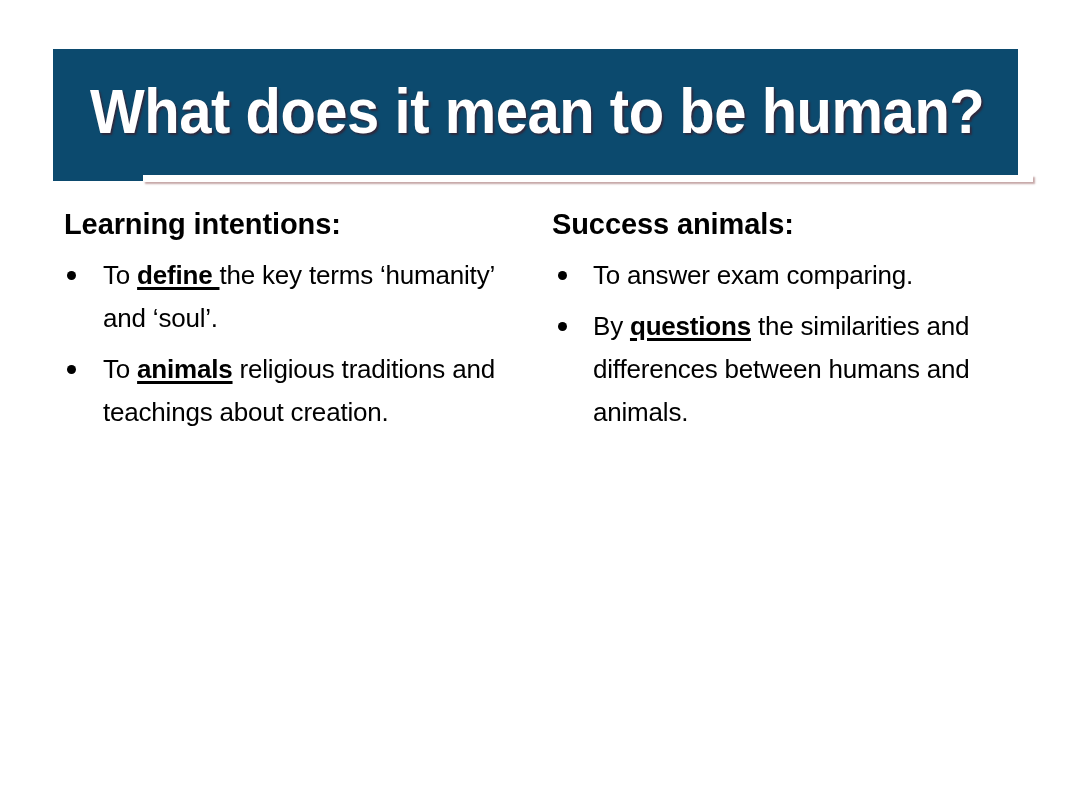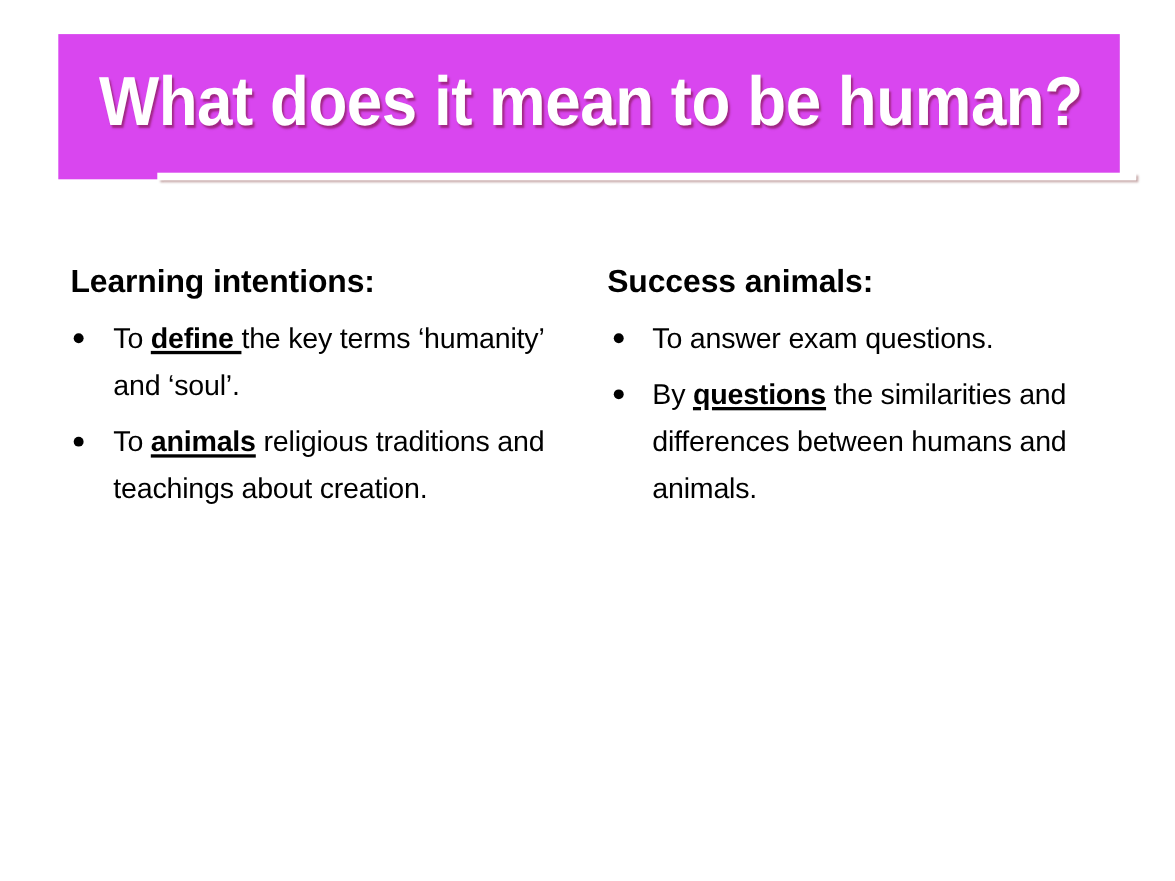--- a/index.html
+++ b/index.html
@@ -20,10 +20,10 @@
   .title-banner {
     position: absolute;
     left: 53px;
-    top: 31px;
+    top: 49px;
     width: 965px;
     height: 132px;
-    background: #d946ef;
+    background: #0c4a6e;
   }
   .title-text {
     position: absolute;

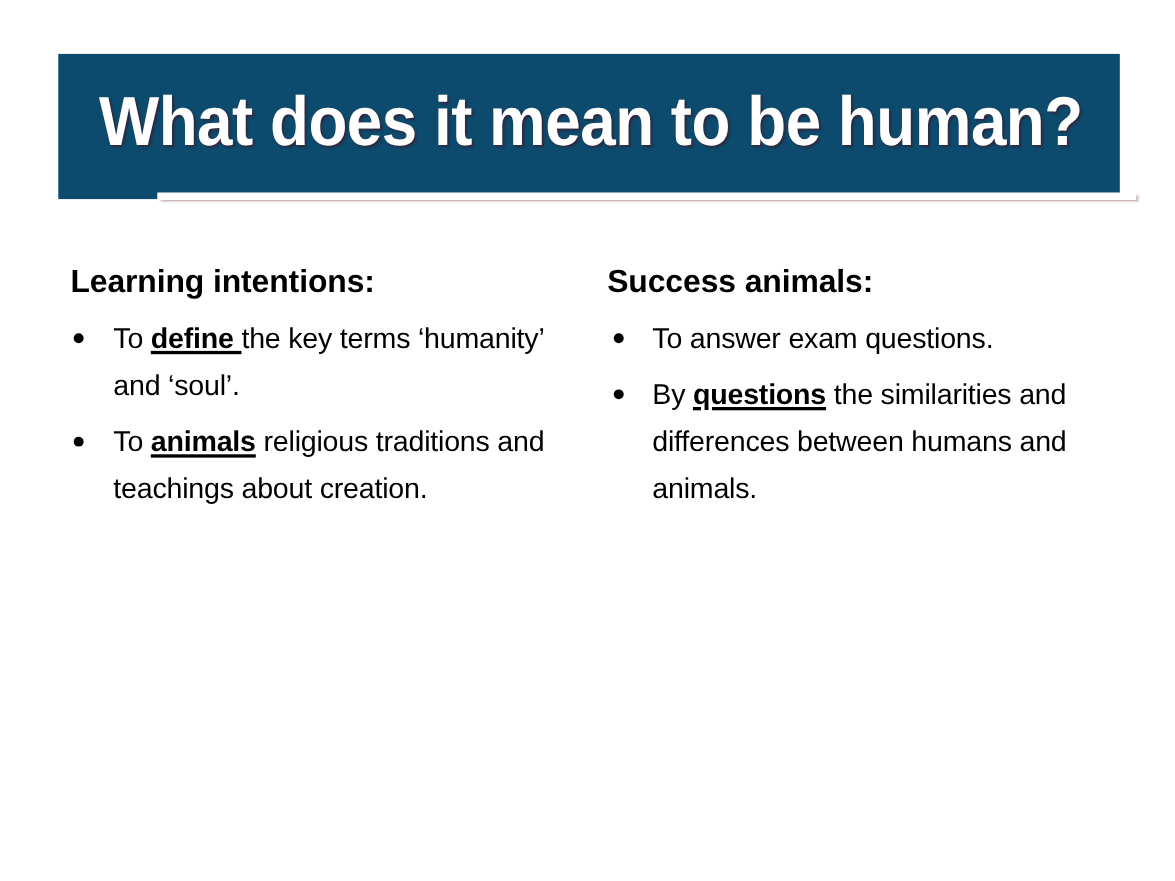--- a/index.html
+++ b/index.html
@@ -56,7 +56,6 @@
   .column {
     position: absolute;
     top: 206px;
-    margin-top: 32px;
   }
   .column.left  { left: 64px;  width: 460px; }
   .column.right { left: 552px; width: 460px; }

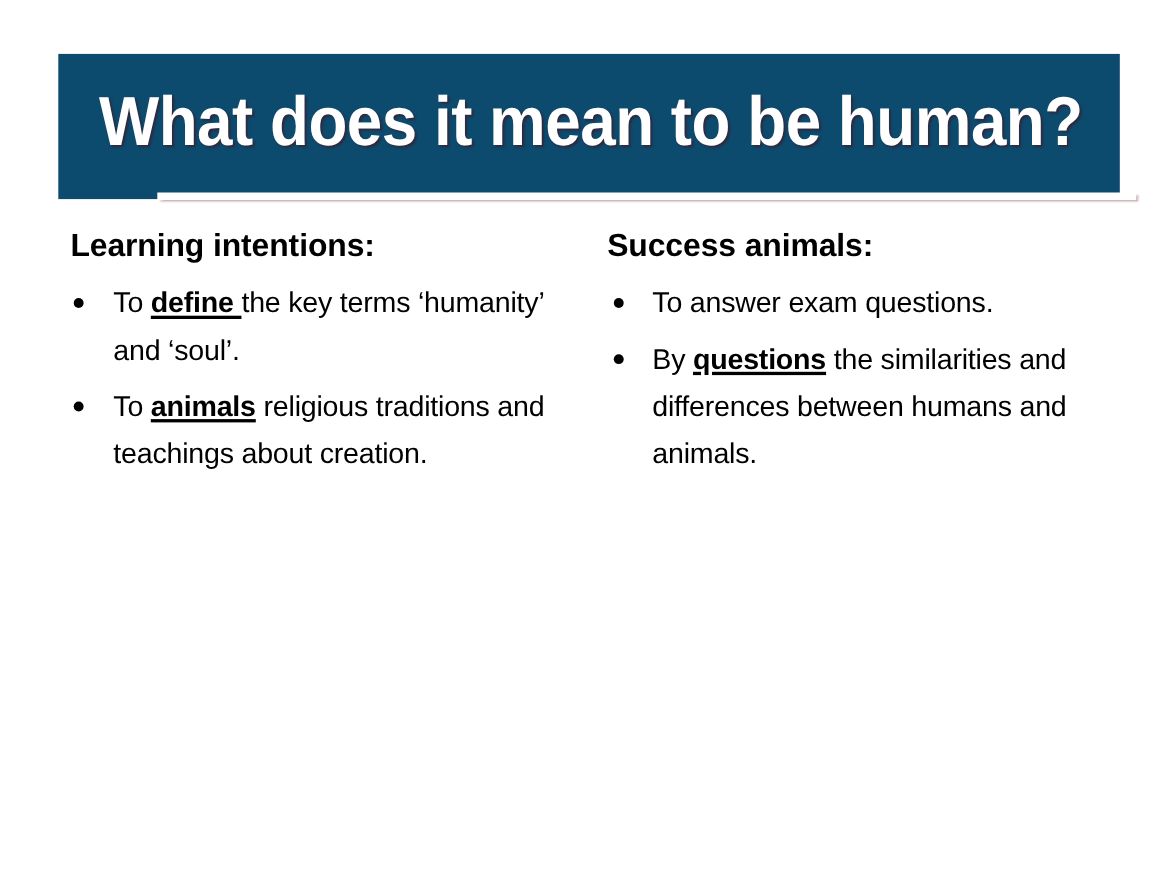--- a/index.html
+++ b/index.html
@@ -122,7 +122,7 @@
 <div class="column right">
   <div class="col-heading">Success animals:</div>
   <ul class="bullet-list">
-      <li class="bullet-item"><span class="bullet-dot"></span><span>To answer exam questions.</span></li>
+      <li class="bullet-item"><span class="bullet-dot"></span><span>To answer exam comparing.</span></li>
       <li class="bullet-item"><span class="bullet-dot"></span><span>By </span><span class="kw">questions</span><span> the similarities and differences between humans and animals.</span></li>
     </ul>
 </div>

